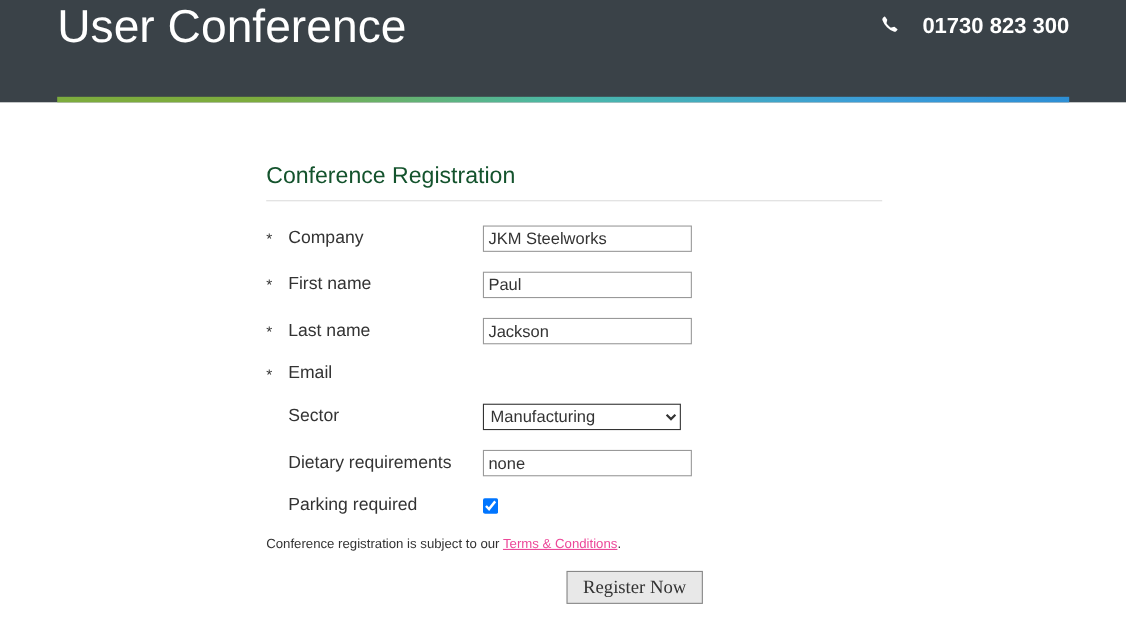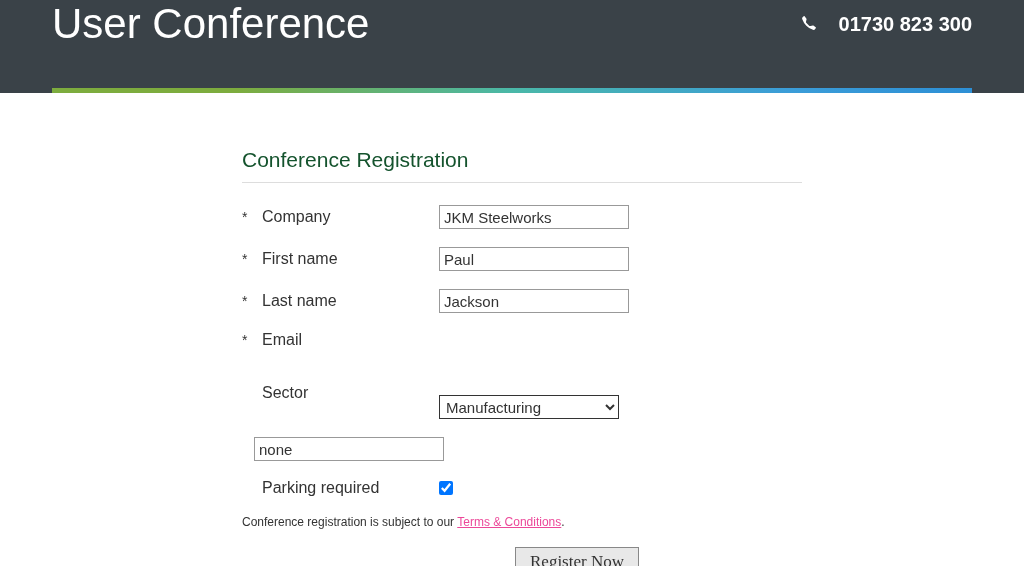--- a/index.html
+++ b/index.html
@@ -105,7 +105,6 @@
       font-family: Arial, sans-serif;
       background: #fff;
       color: #333;
-      margin-top: 28px;
     }
     .form-checkbox {
       width: 14px;

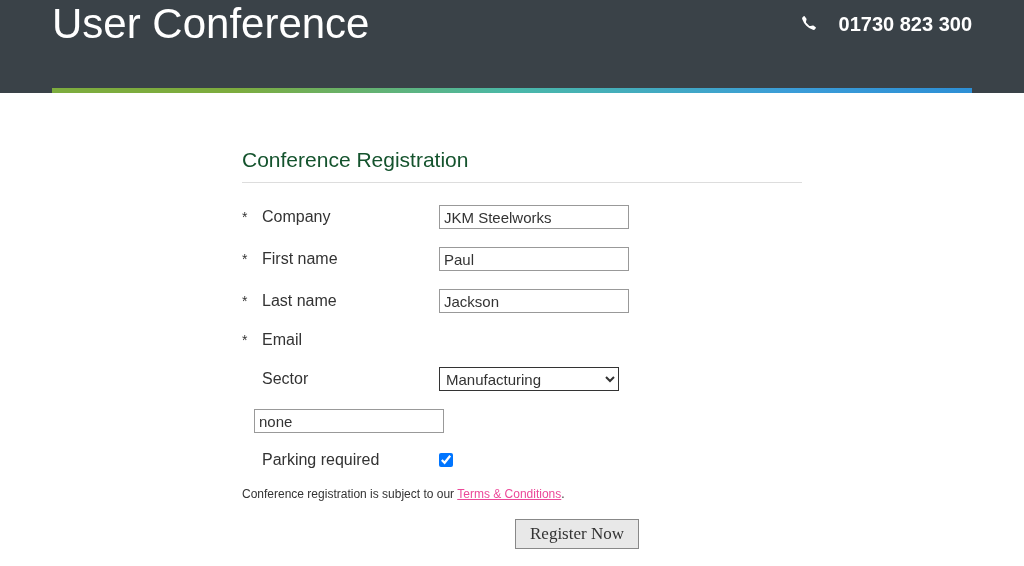--- a/index.html
+++ b/index.html
@@ -189,6 +189,7 @@
 
   <div class="form-row">
     <span class="required-marker"></span>
+    <label class="form-label">Dietary requirements</label>
     <input type="text" class="form-input" value="none" style="">
   </div>
 

